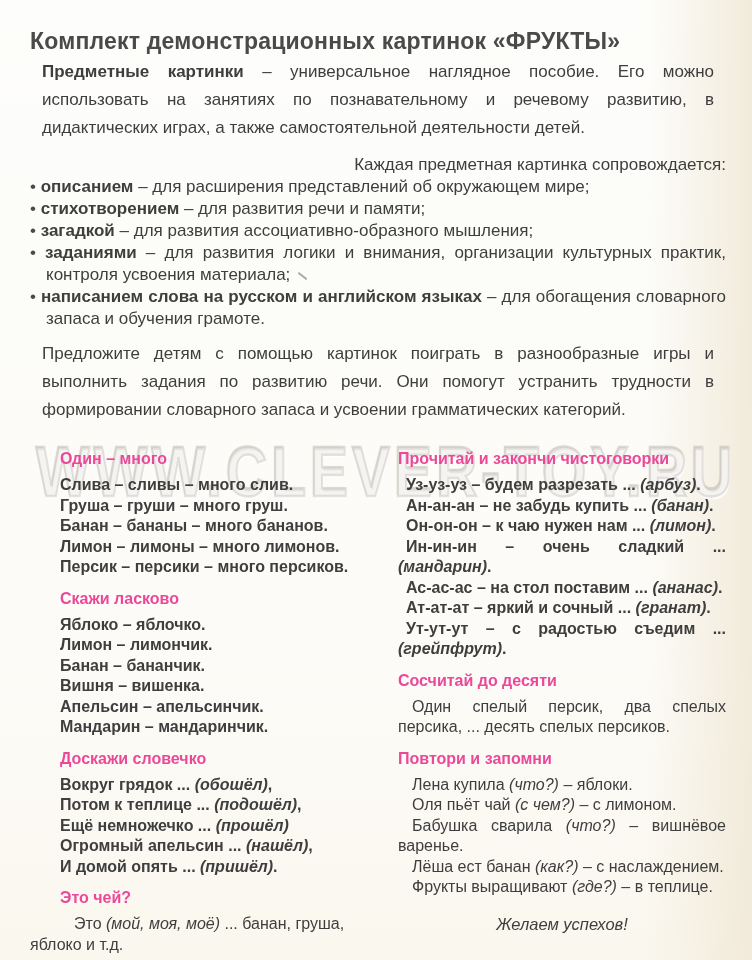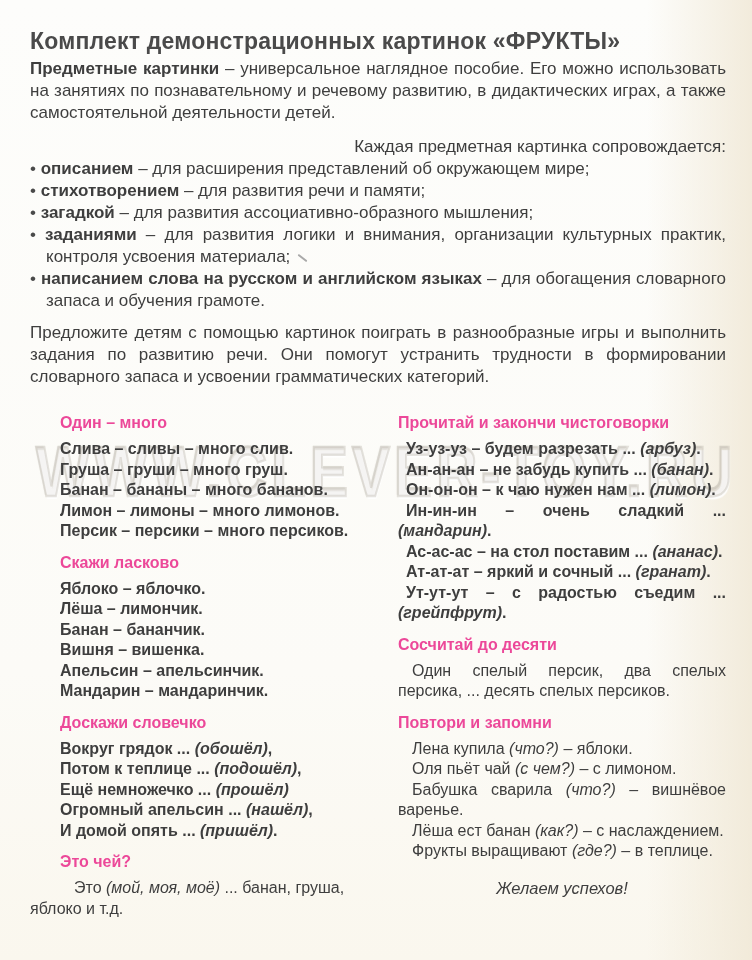--- a/index.html
+++ b/index.html
@@ -17,7 +17,7 @@
     font-size:23px;line-height:26px;font-weight:700;text-align:left;
     color:#4a4a4a;margin:8px 0 4px;letter-spacing:.2px;
   }
-  .body-par{font-size:17px;line-height:22px;text-align:justify;margin:0 0 10px;}
+  .body-par{font-size:17px;line-height:28px;text-align:justify;margin:0 12px 10px;}
   .lead{font-weight:700;}
   .accompany-head{font-size:17px;line-height:22px;margin:12px 0 0;text-align:right;}
   ul.accompany{list-style:none;margin:0 0 10px;padding:0;}

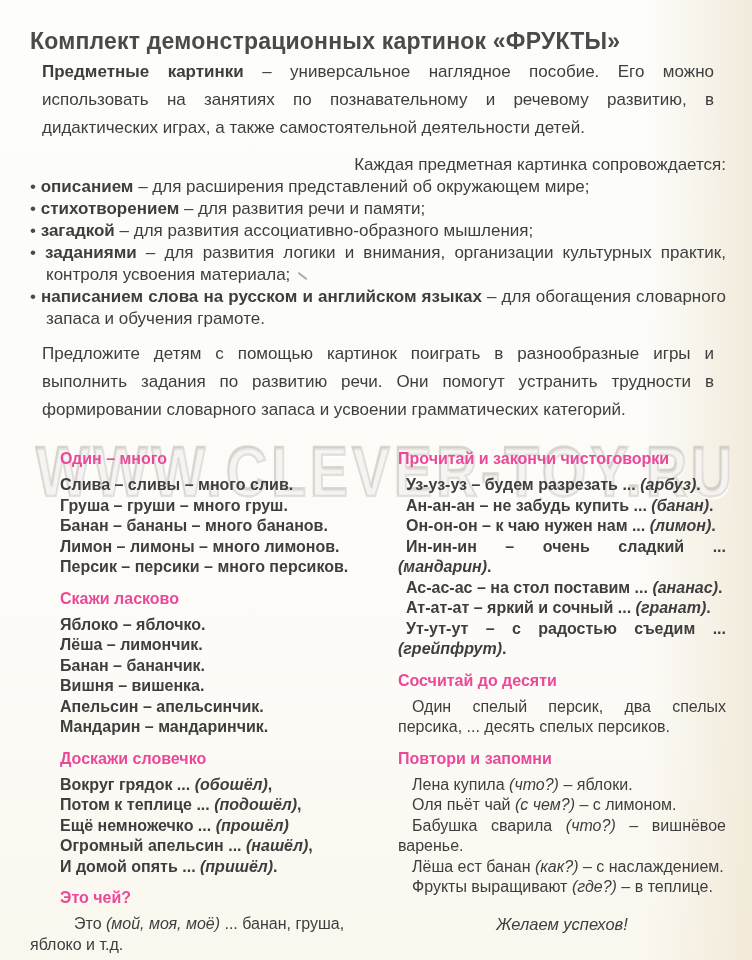--- a/index.html
+++ b/index.html
@@ -94,7 +94,7 @@
 
       <h3 class="sec">Скажи ласково</h3>
       <div class="line">Яблоко – яблочко.</div>
-      <div class="line">Лёша – лимончик.</div>
+      <div class="line">Лимон – лимончик.</div>
       <div class="line">Банан – бананчик.</div>
       <div class="line">Вишня – вишенка.</div>
       <div class="line">Апельсин – апельсинчик.</div>

